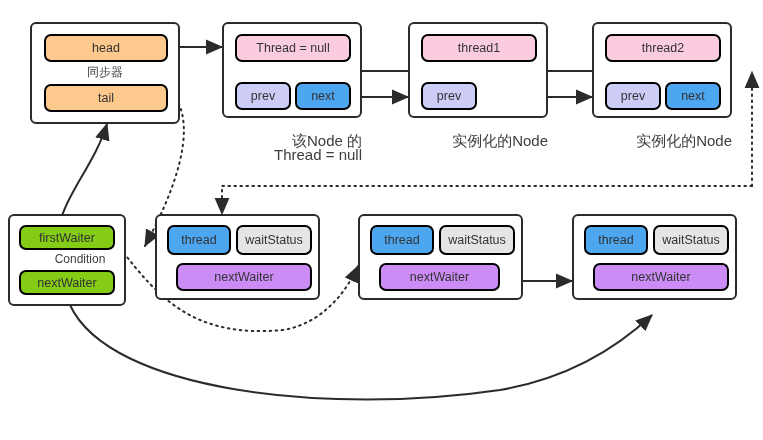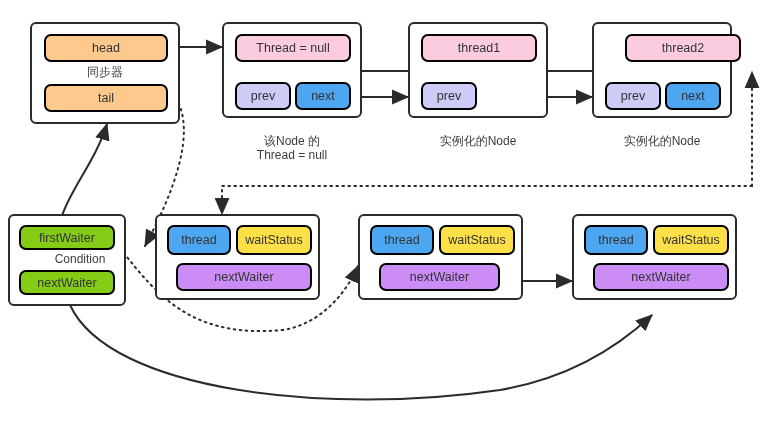--- a/index.html
+++ b/index.html
@@ -121,7 +121,7 @@
   </div>
 
   <div class="outer-box" style="left:592px;top:22px;width:140px;height:96px;">
-    <div class="cell c-pink" style="left:11px;top:10px;width:116px;height:28px;margin-left:20px;">
+    <div class="cell c-pink" style="left:11px;top:10px;width:116px;height:28px;">
       <span>thread2</span>
     </div>
     <div class="cell c-prev" style="left:11px;top:58px;width:56px;height:28px;">

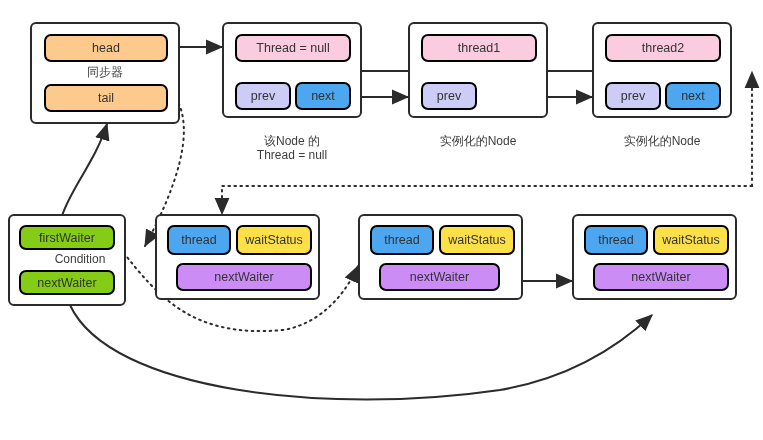--- a/index.html
+++ b/index.html
@@ -33,7 +33,7 @@
     white-space:nowrap;
   }
   .caption{
-    position:absolute;font-size:12px;color:#3d3d3d;text-align:center;
+    position:absolute;font-size:15px;color:#3d3d3d;text-align:right;
     line-height:14px;white-space:pre-line;
   }
   .bottom-note{

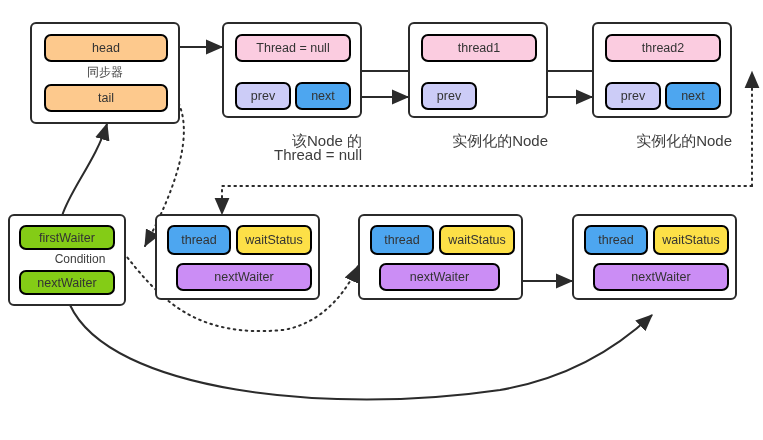--- a/index.html
+++ b/index.html
@@ -25,7 +25,7 @@
   .c-prev{background:#ccccf7;}
   .c-blue{background:#4da6f0;}
   .c-green{background:#84cc16;}
-  .c-wait{background:#fde047;}
+  .c-wait{background:#e5e5e5;}
   .c-next-waiter{background:#cb8df5;}
 
   .inner-label{

